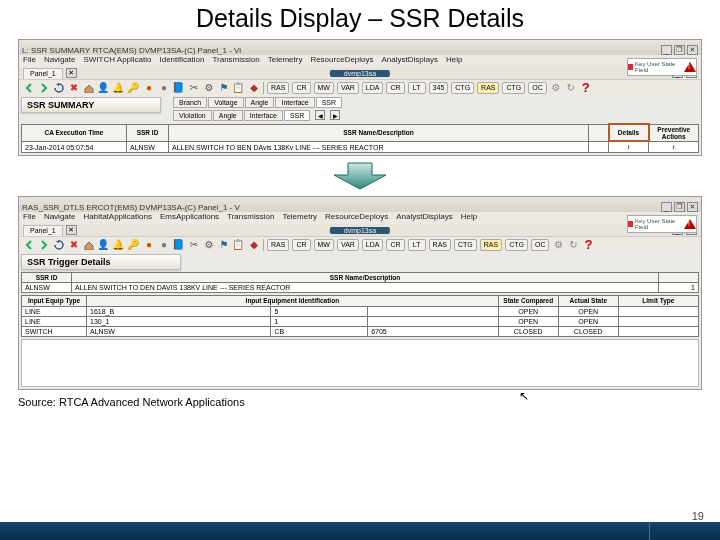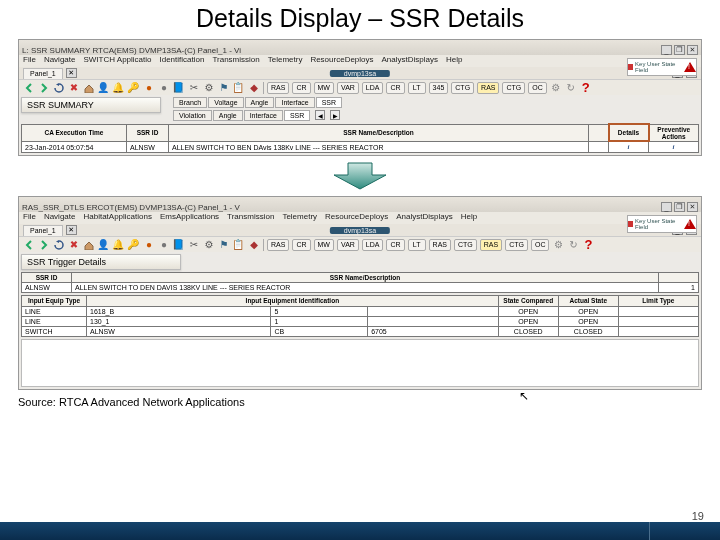--- a/index.html
+++ b/index.html
@@ -20,7 +20,7 @@
   .btnchip { background: #f4f2ee; border: 1px solid #aaa; padding: 1px 3px; font-size: 7px; border-radius: 2px; display: flex; align-items: center; justify-content: center; min-width: 18px; height: 12px; cursor: pointer; }
   .qmark { color:#c00; font-weight:bold; font-size:13px; }
   .svg-ico { display: block; }
-  .section-bar { background: linear-gradient(#fdfdf9,#e6e2d8); border: 1px solid #bbb; margin: 2px; padding: 2px 5px; font-size: 9px; font-weight: normal; box-shadow: 0 1px 2px rgba(0,0,0,.15); }
+  .section-bar { background: linear-gradient(#fdfdf9,#e6e2d8); border: 1px solid #bbb; margin: 2px; padding: 2px 5px; font-size: 9px; font-weight: bold; box-shadow: 0 1px 2px rgba(0,0,0,.15); }
   .sub-tabs { display: flex; gap: 1px; margin: 2px 0 2px 150px; font-size: 7px; }
   .sub-tabs .st { background: #f2efe9; border: 1px solid #aaa; padding: 1px 5px; }
   .sub-tabs .smallbtn { width: 10px; height: 10px; border: 1px solid #888; background: #eee; display: flex; align-items: center; justify-content: center; font-size: 6px; cursor: pointer; margin-left: 4px; }

